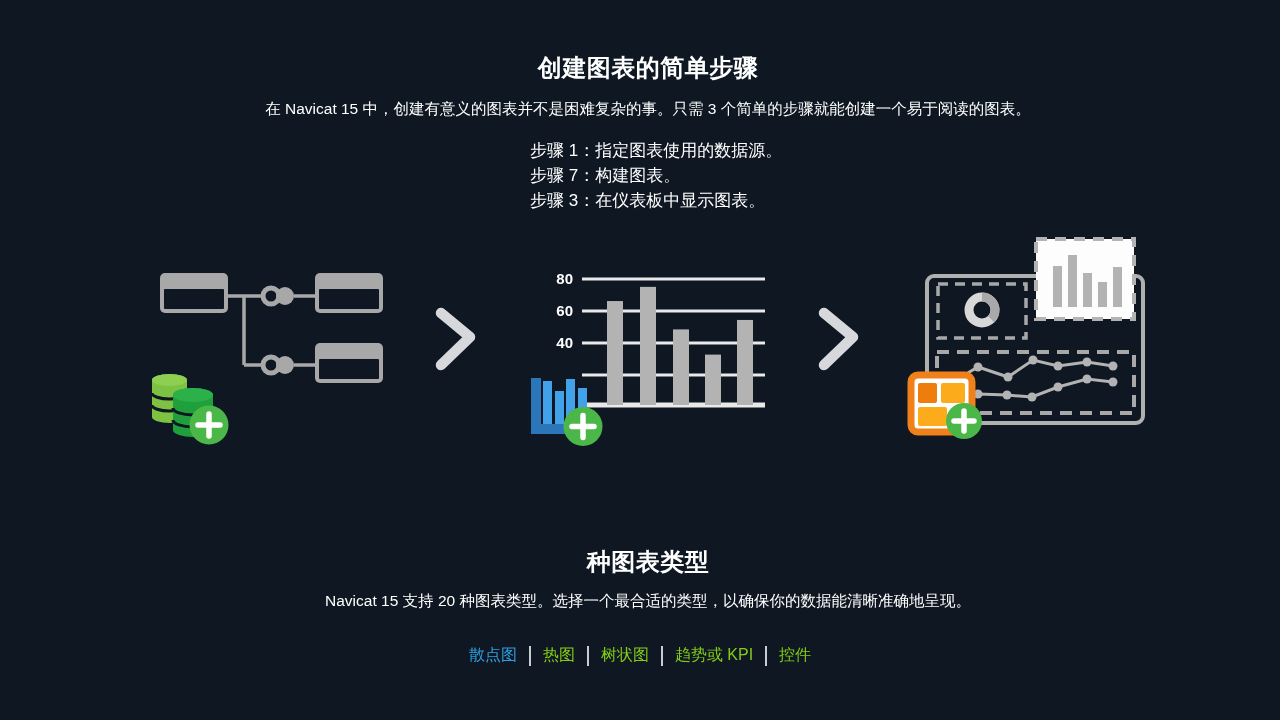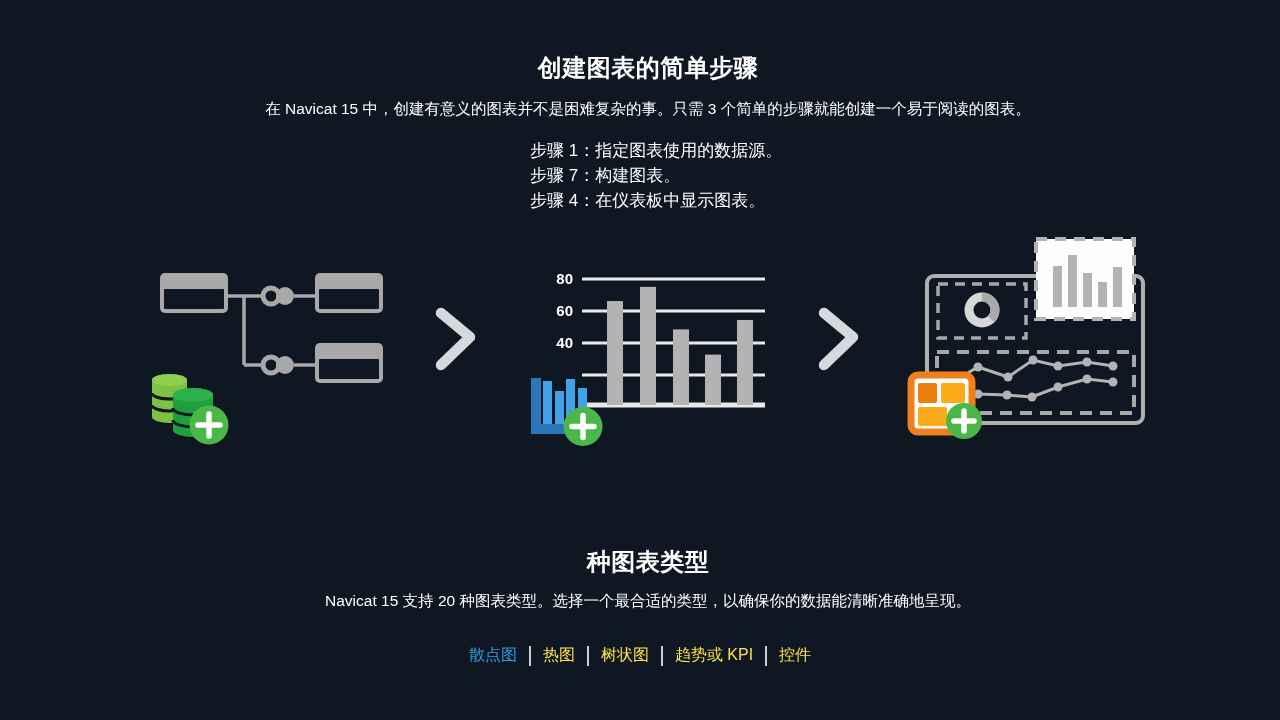--- a/index.html
+++ b/index.html
@@ -28,7 +28,7 @@
   <div class="abs steps" style="top:138px;left:530px;">
     <div>步骤 1：指定图表使用的数据源。</div>
     <div>步骤 7：构建图表。</div>
-    <div>步骤 4：在仪表板中显示图表。</div>
+    <div>步骤 3：在仪表板中显示图表。</div>
   </div>
 
   <svg class="abs" style="left:148px;top:265px;" width="240" height="186" viewBox="0 0 240 186">

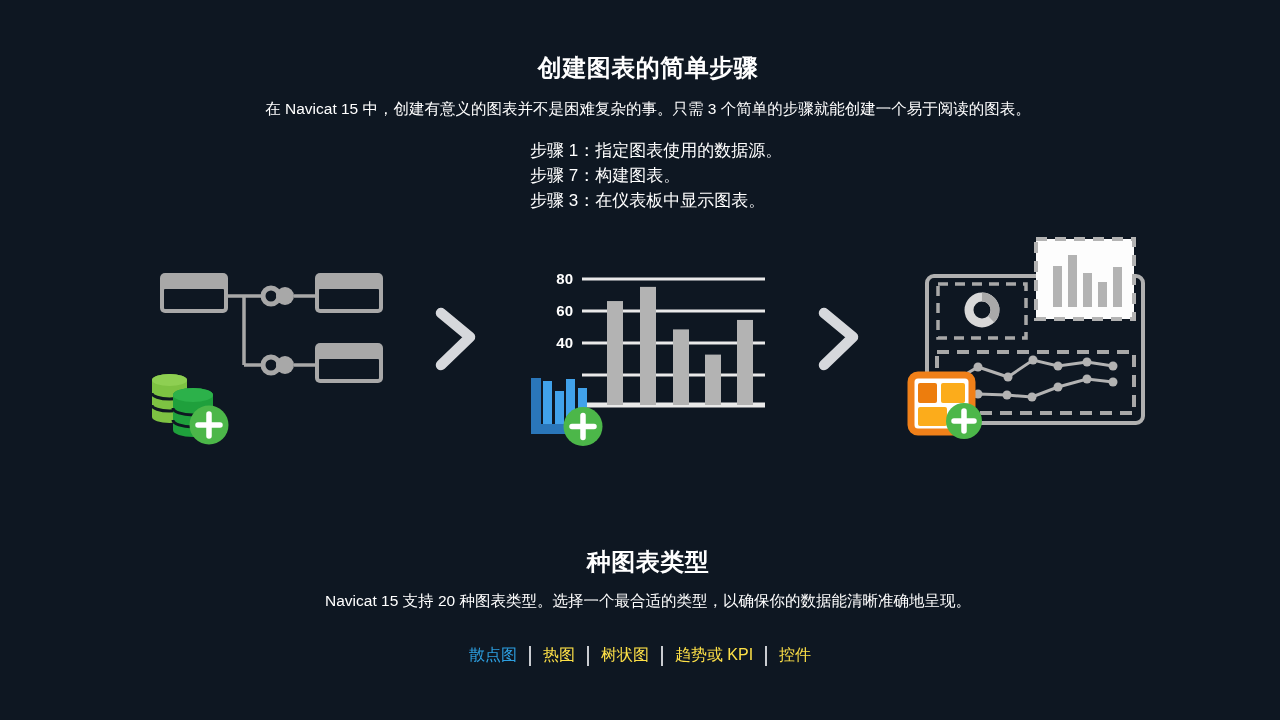--- a/index.html
+++ b/index.html
@@ -11,7 +11,7 @@
   .sub{font-size:15.5px;font-weight:400;}
   .steps{font-size:17px;line-height:25px;text-align:left;}
   .tabs{display:flex;justify-content:center;align-items:center;font-size:16px;}
-  .tab{color:#fde047;cursor:pointer;white-space:nowrap;}
+  .tab{color:#84cc16;cursor:pointer;white-space:nowrap;}
   .tab.active{color:#2d9fe0;}
   .tab-sep{width:2px;height:20px;background:#c9ccd1;margin:0 12px;}
   svg{display:block;}

